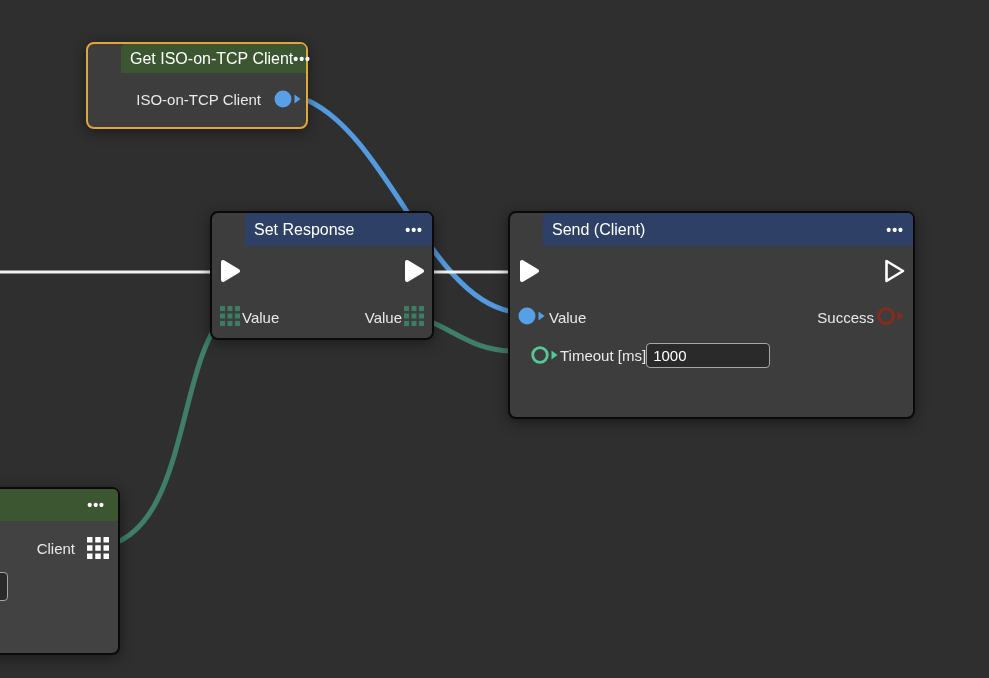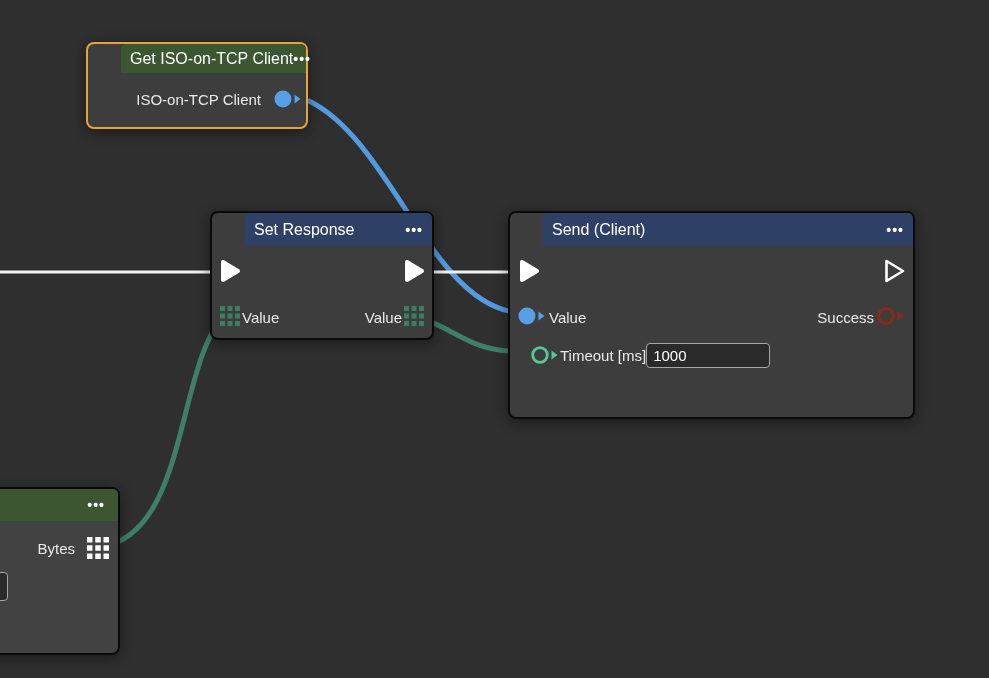--- a/index.html
+++ b/index.html
@@ -168,7 +168,7 @@
       <span class="menu-dots">•••</span>
     </div>
     <div class="row return-row">
-      <span class="port-label">Bytes</span>
+      <span class="port-label">Client</span>
       <svg class="port-icon" width="22" height="22" viewBox="0 0 20 20">
         <path style="fill:var(--port-white)" d="M0 0h5v5H0z M7.5 0h5v5h-5z M15 0h5v5h-5z M0 7.5h5v5H0z M7.5 7.5h5v5h-5z M15 7.5h5v5h-5z M0 15h5v5H0z M7.5 15h5v5h-5z M15 15h5v5h-5z"></path>
       </svg>

